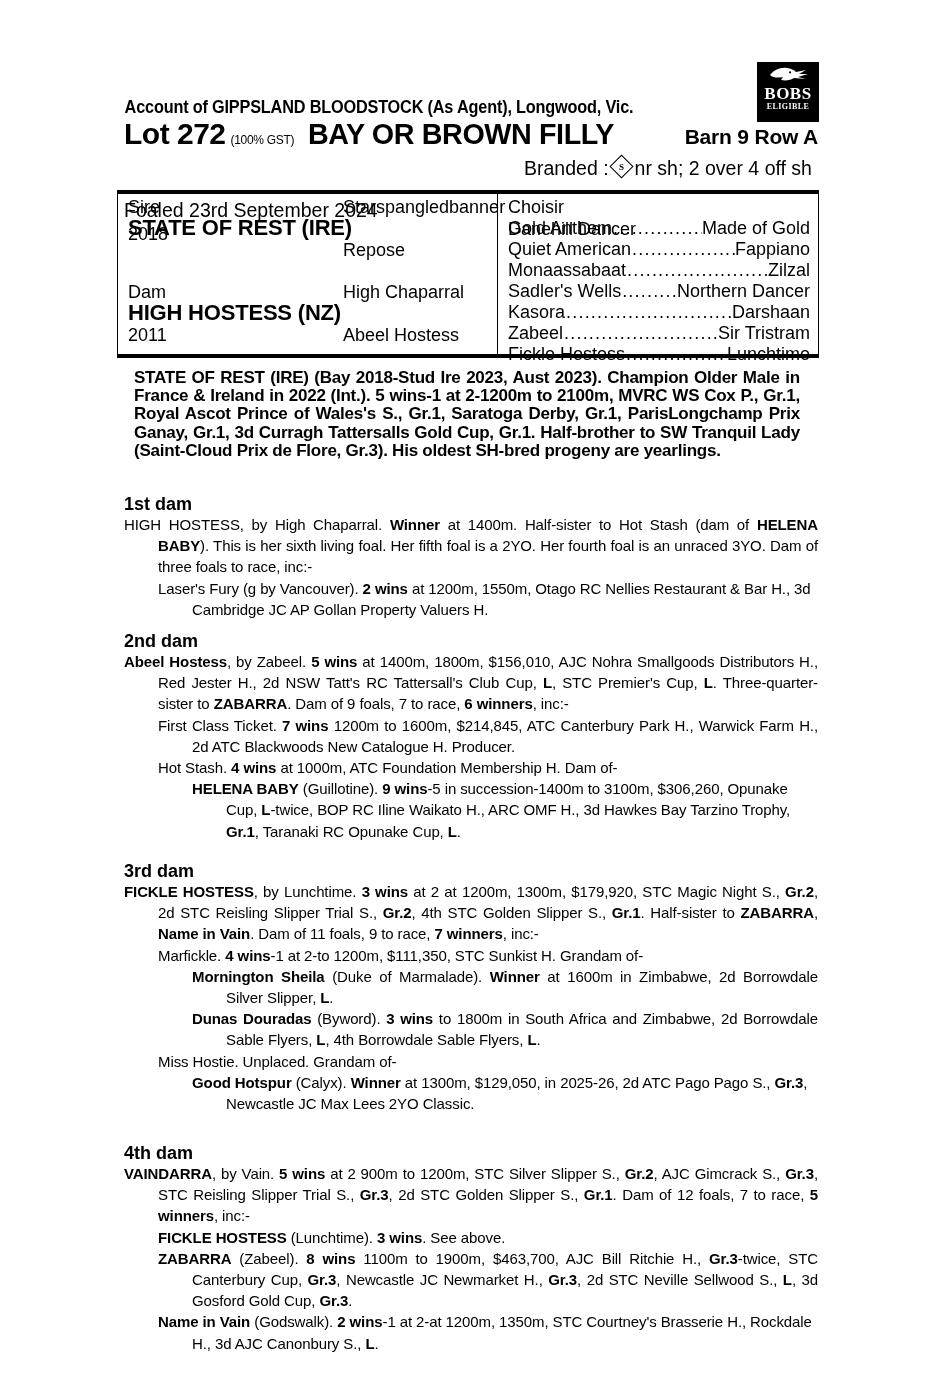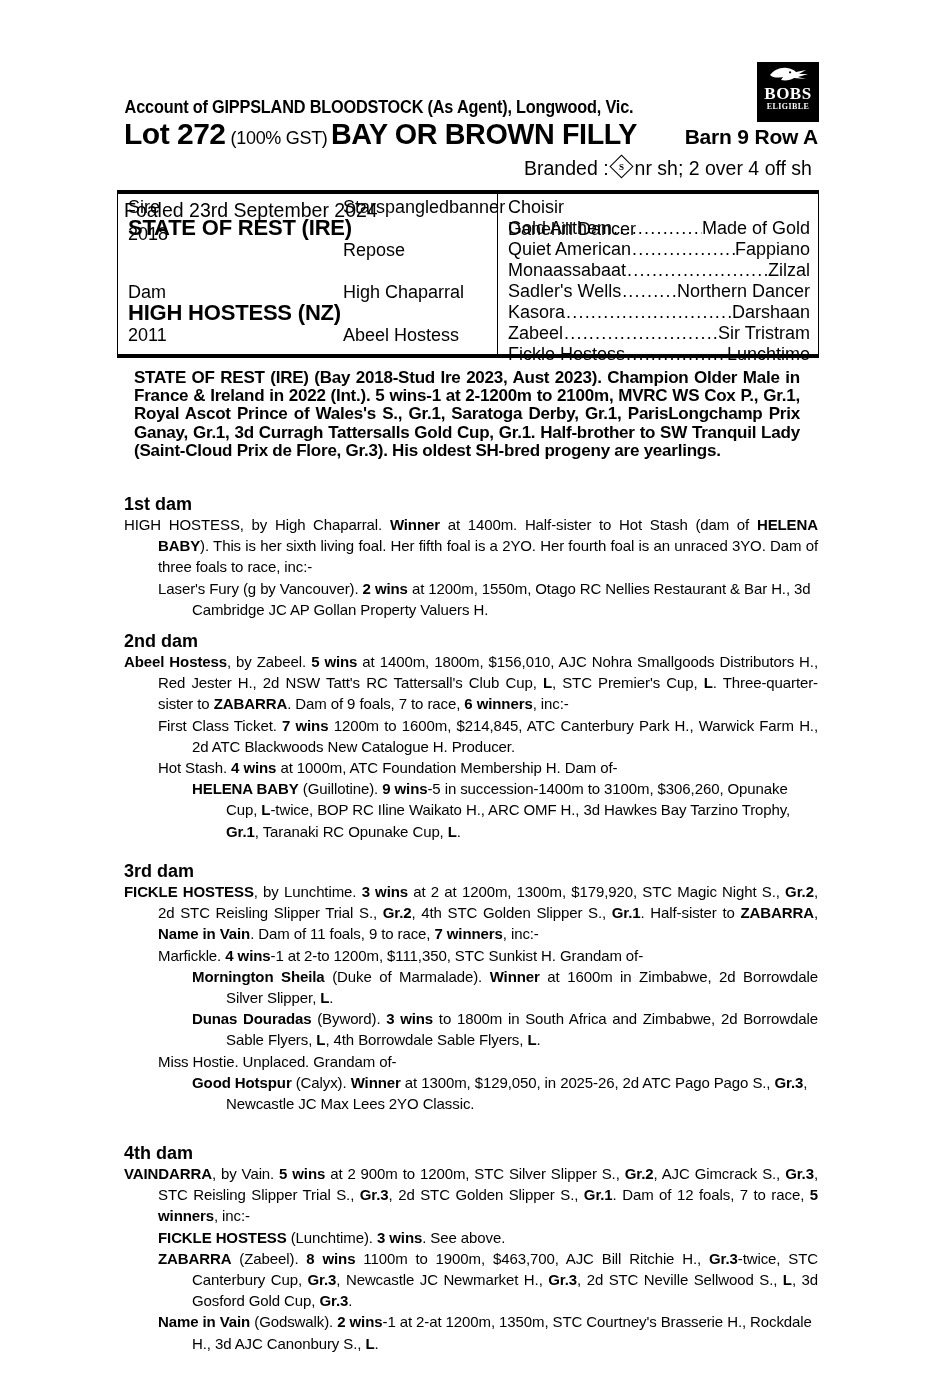--- a/index.html
+++ b/index.html
@@ -87,10 +87,10 @@
     letter-spacing: -0.5px;
   }
   .gst {
-    font-size: 18px;
+    font-size: 12px;
     line-height: 15px;
     padding-left: 5px;
-    padding-right: 3px;
+    padding-right: 14px;
     letter-spacing: -0.3px;
   }
   .colour-sex {

